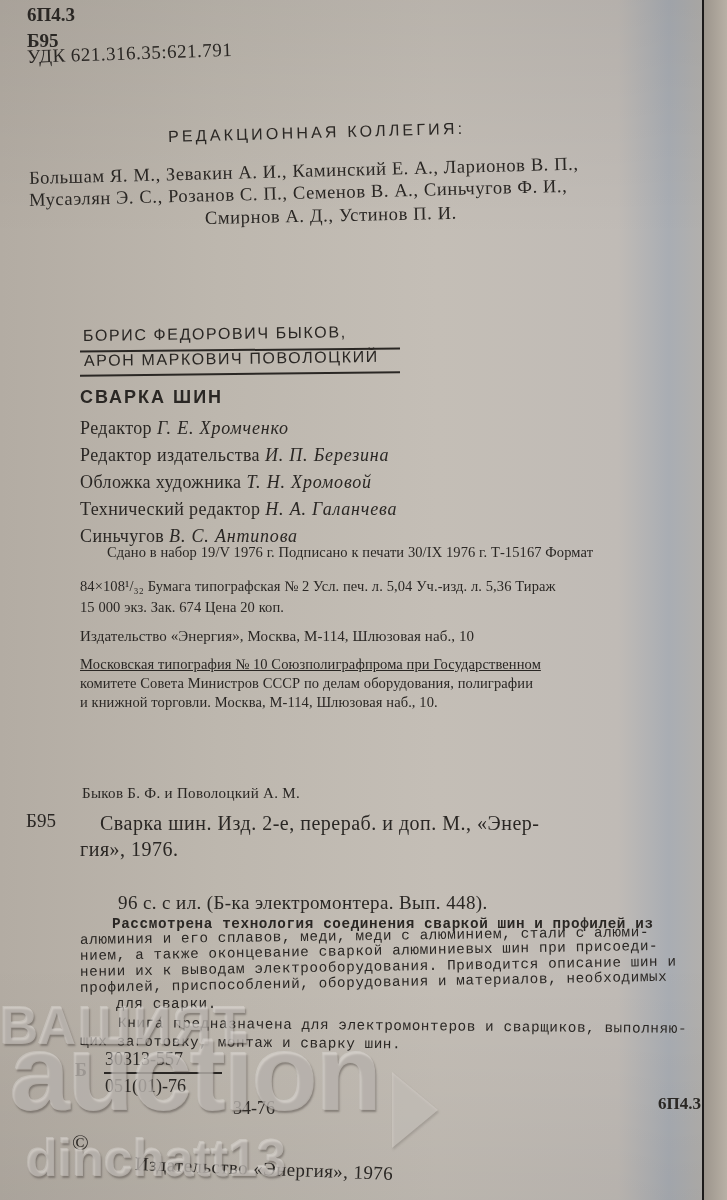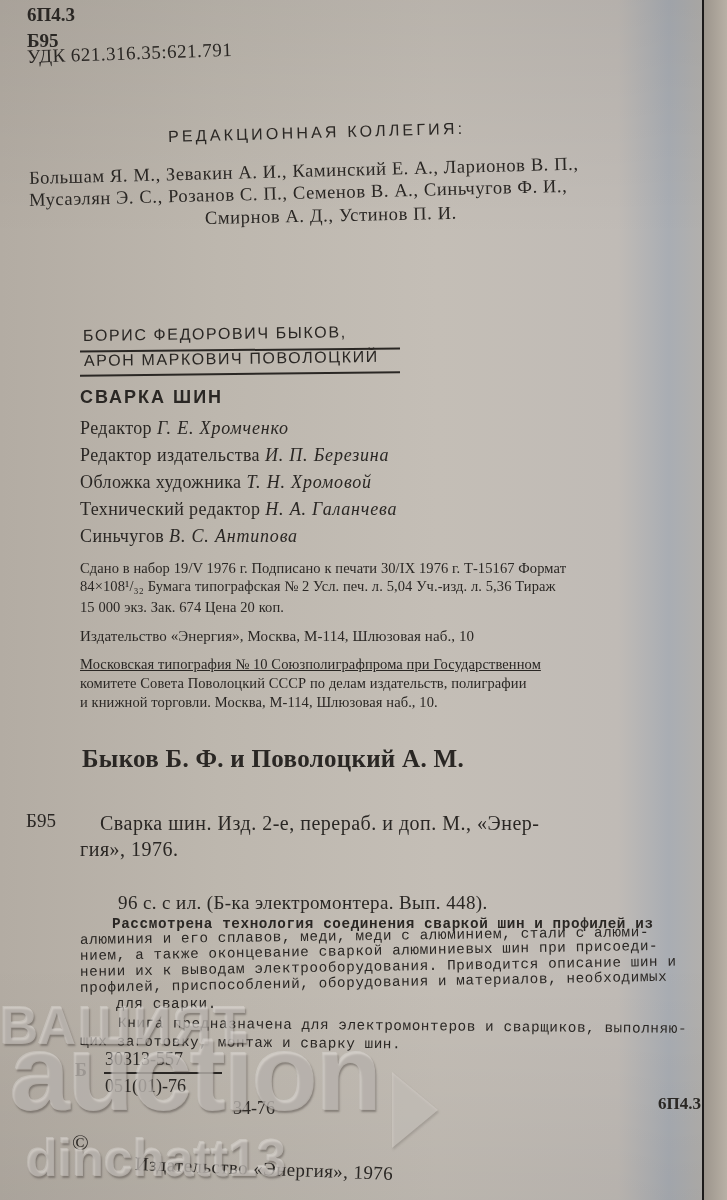--- a/index.html
+++ b/index.html
@@ -122,7 +122,7 @@
   <i>В. С. Антипова</i>
 </div>
 
-<div class="abs imprint" style="top:560px;">Сдано в набор 19/V 1976 г. Подписано к печати 30/IX 1976 г.  Т-15167 Формат</div>
+<div class="abs imprint" style="top:544px;margin-left:27px;">Сдано в набор 19/V 1976 г. Подписано к печати 30/IX 1976 г.  Т-15167 Формат</div>
 <div class="abs imprint" style="top:578px;">84×108¹/₃₂ Бумага типографская № 2  Усл. печ. л. 5,04 Уч.-изд. л. 5,36  Тираж</div>
 <div class="abs imprint" style="top:599px;">15 000 экз. Зак. 674 Цена 20 коп.</div>
 

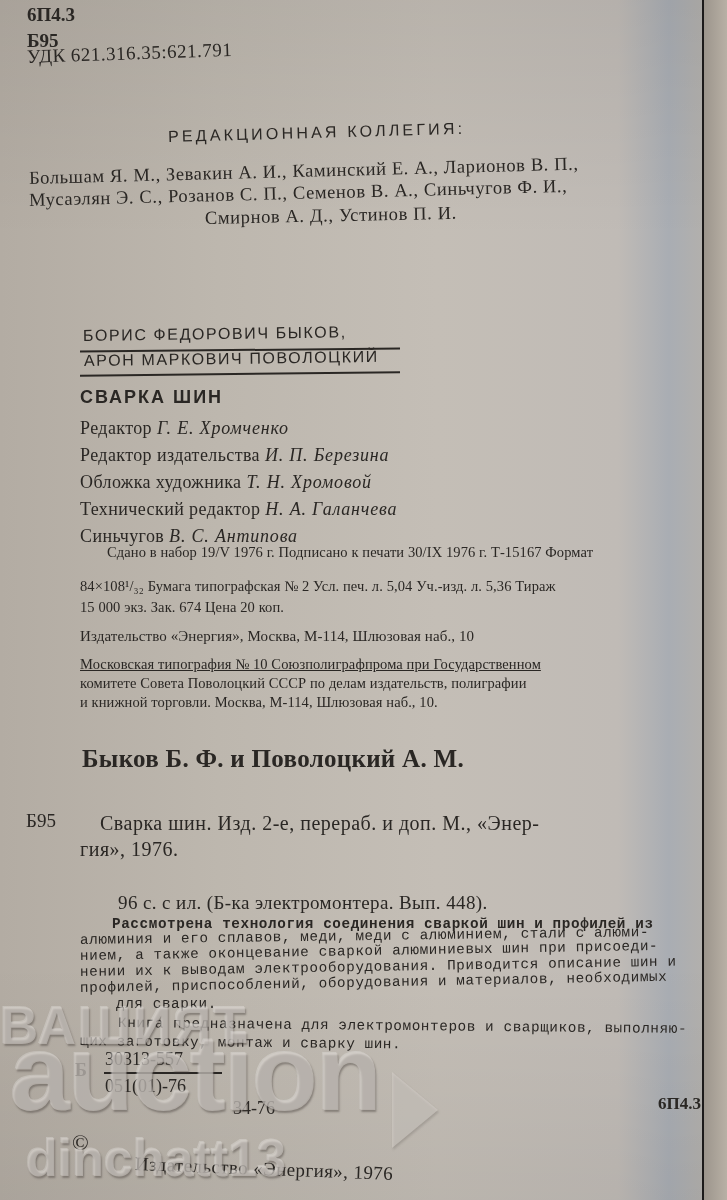--- a/index.html
+++ b/index.html
@@ -129,7 +129,7 @@
 <div class="abs imprint" style="top:628px; font-size:15px;">Издательство «Энергия», Москва, М-114, Шлюзовая наб., 10</div>
 
 <div class="abs imprint" style="top:656px;text-decoration:underline;">Московская типография № 10 Союзполиграфпрома при Государственном</div>
-<div class="abs imprint" style="top:675px;">комитете Совета Поволоцкий СССР по делам издательств, полиграфии</div>
+<div class="abs imprint" style="top:675px;">комитете Совета Министров СССР по делам оборудования, полиграфии</div>
 <div class="abs imprint" style="top:694px;">и книжной торговли. Москва, М-114, Шлюзовая наб., 10.</div>
 
 <div class="abs biblio-author">Быков Б. Ф. и Поволоцкий А. М.</div>

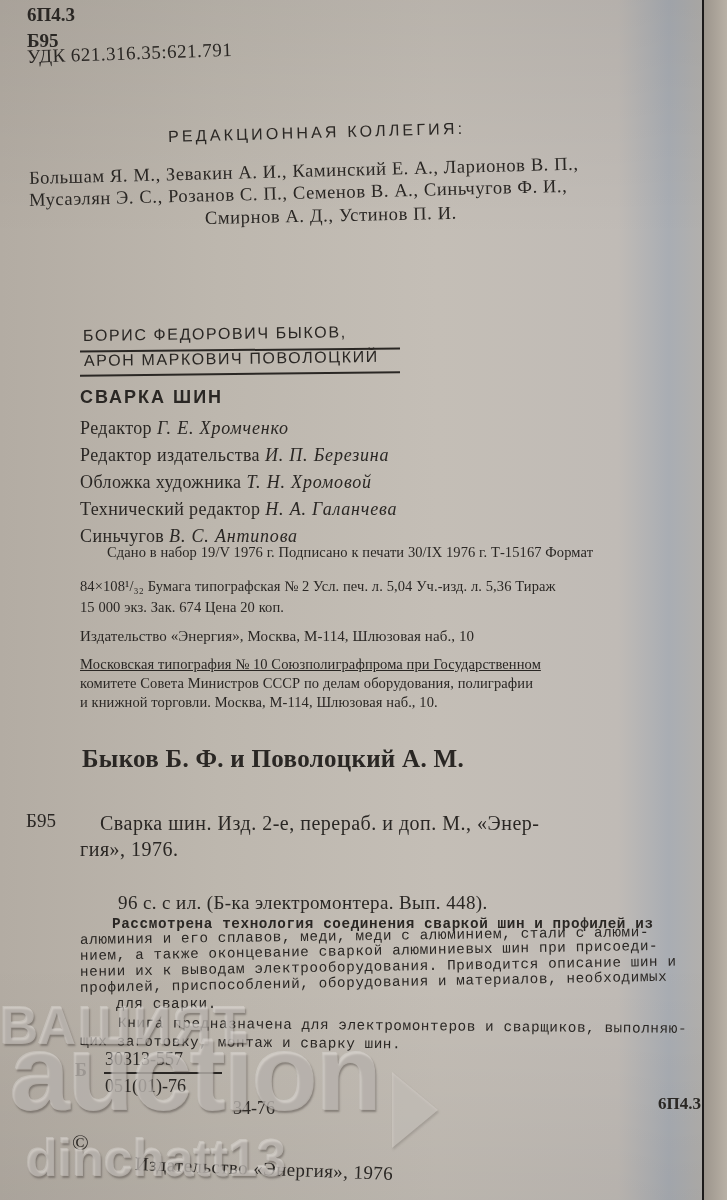--- a/index.html
+++ b/index.html
@@ -45,7 +45,7 @@
 
     .imprint { left: 80px; font-size: 14.5px; letter-spacing: 0.1px; }
 
-    .biblio-author { left: 82px; top: 745px; font-size: 25px; font-weight: bold; letter-spacing: 0.3px; }
+    .biblio-author { left: 82px; top: 785px; font-size: 15px; font-weight: normal; letter-spacing: 0.3px; }
     .b95 { left: 26px; top: 810px; font-size: 19px; }
     .biblio-text { left: 100px; font-size: 20px; letter-spacing: 0.5px; }
     .pages { left: 118px; top: 892px; font-size: 19px; letter-spacing: 0.4px; }

